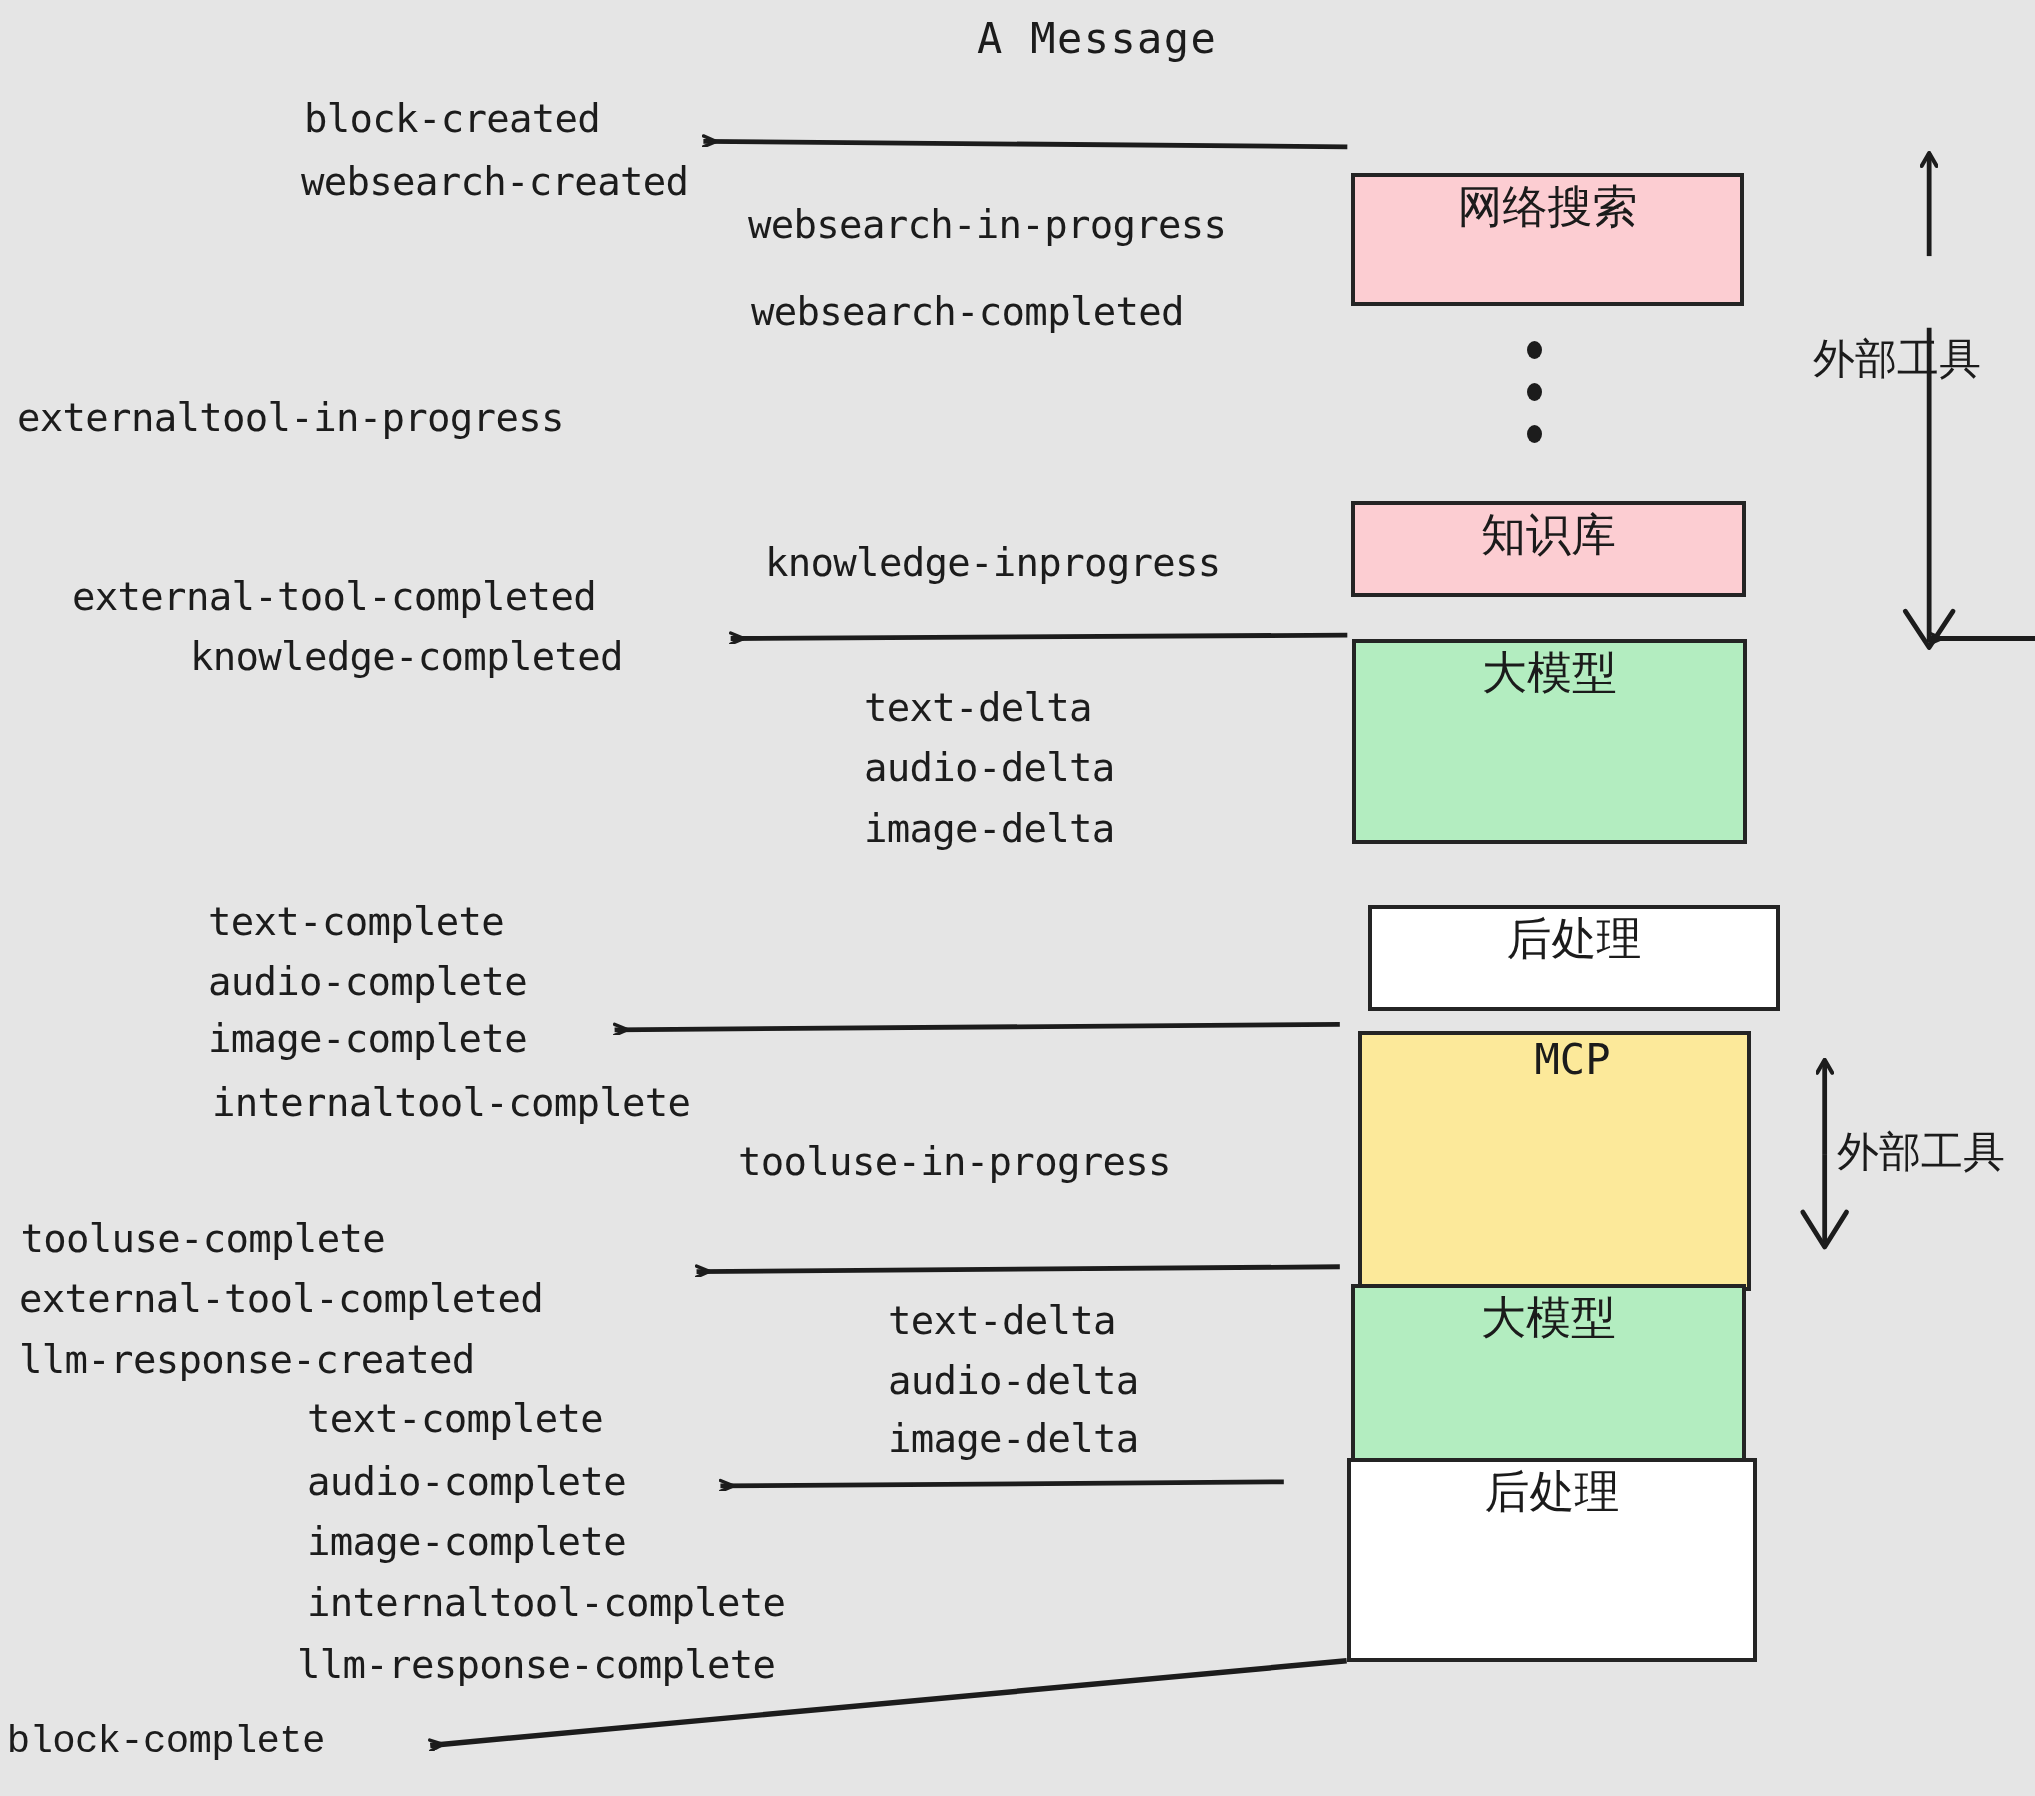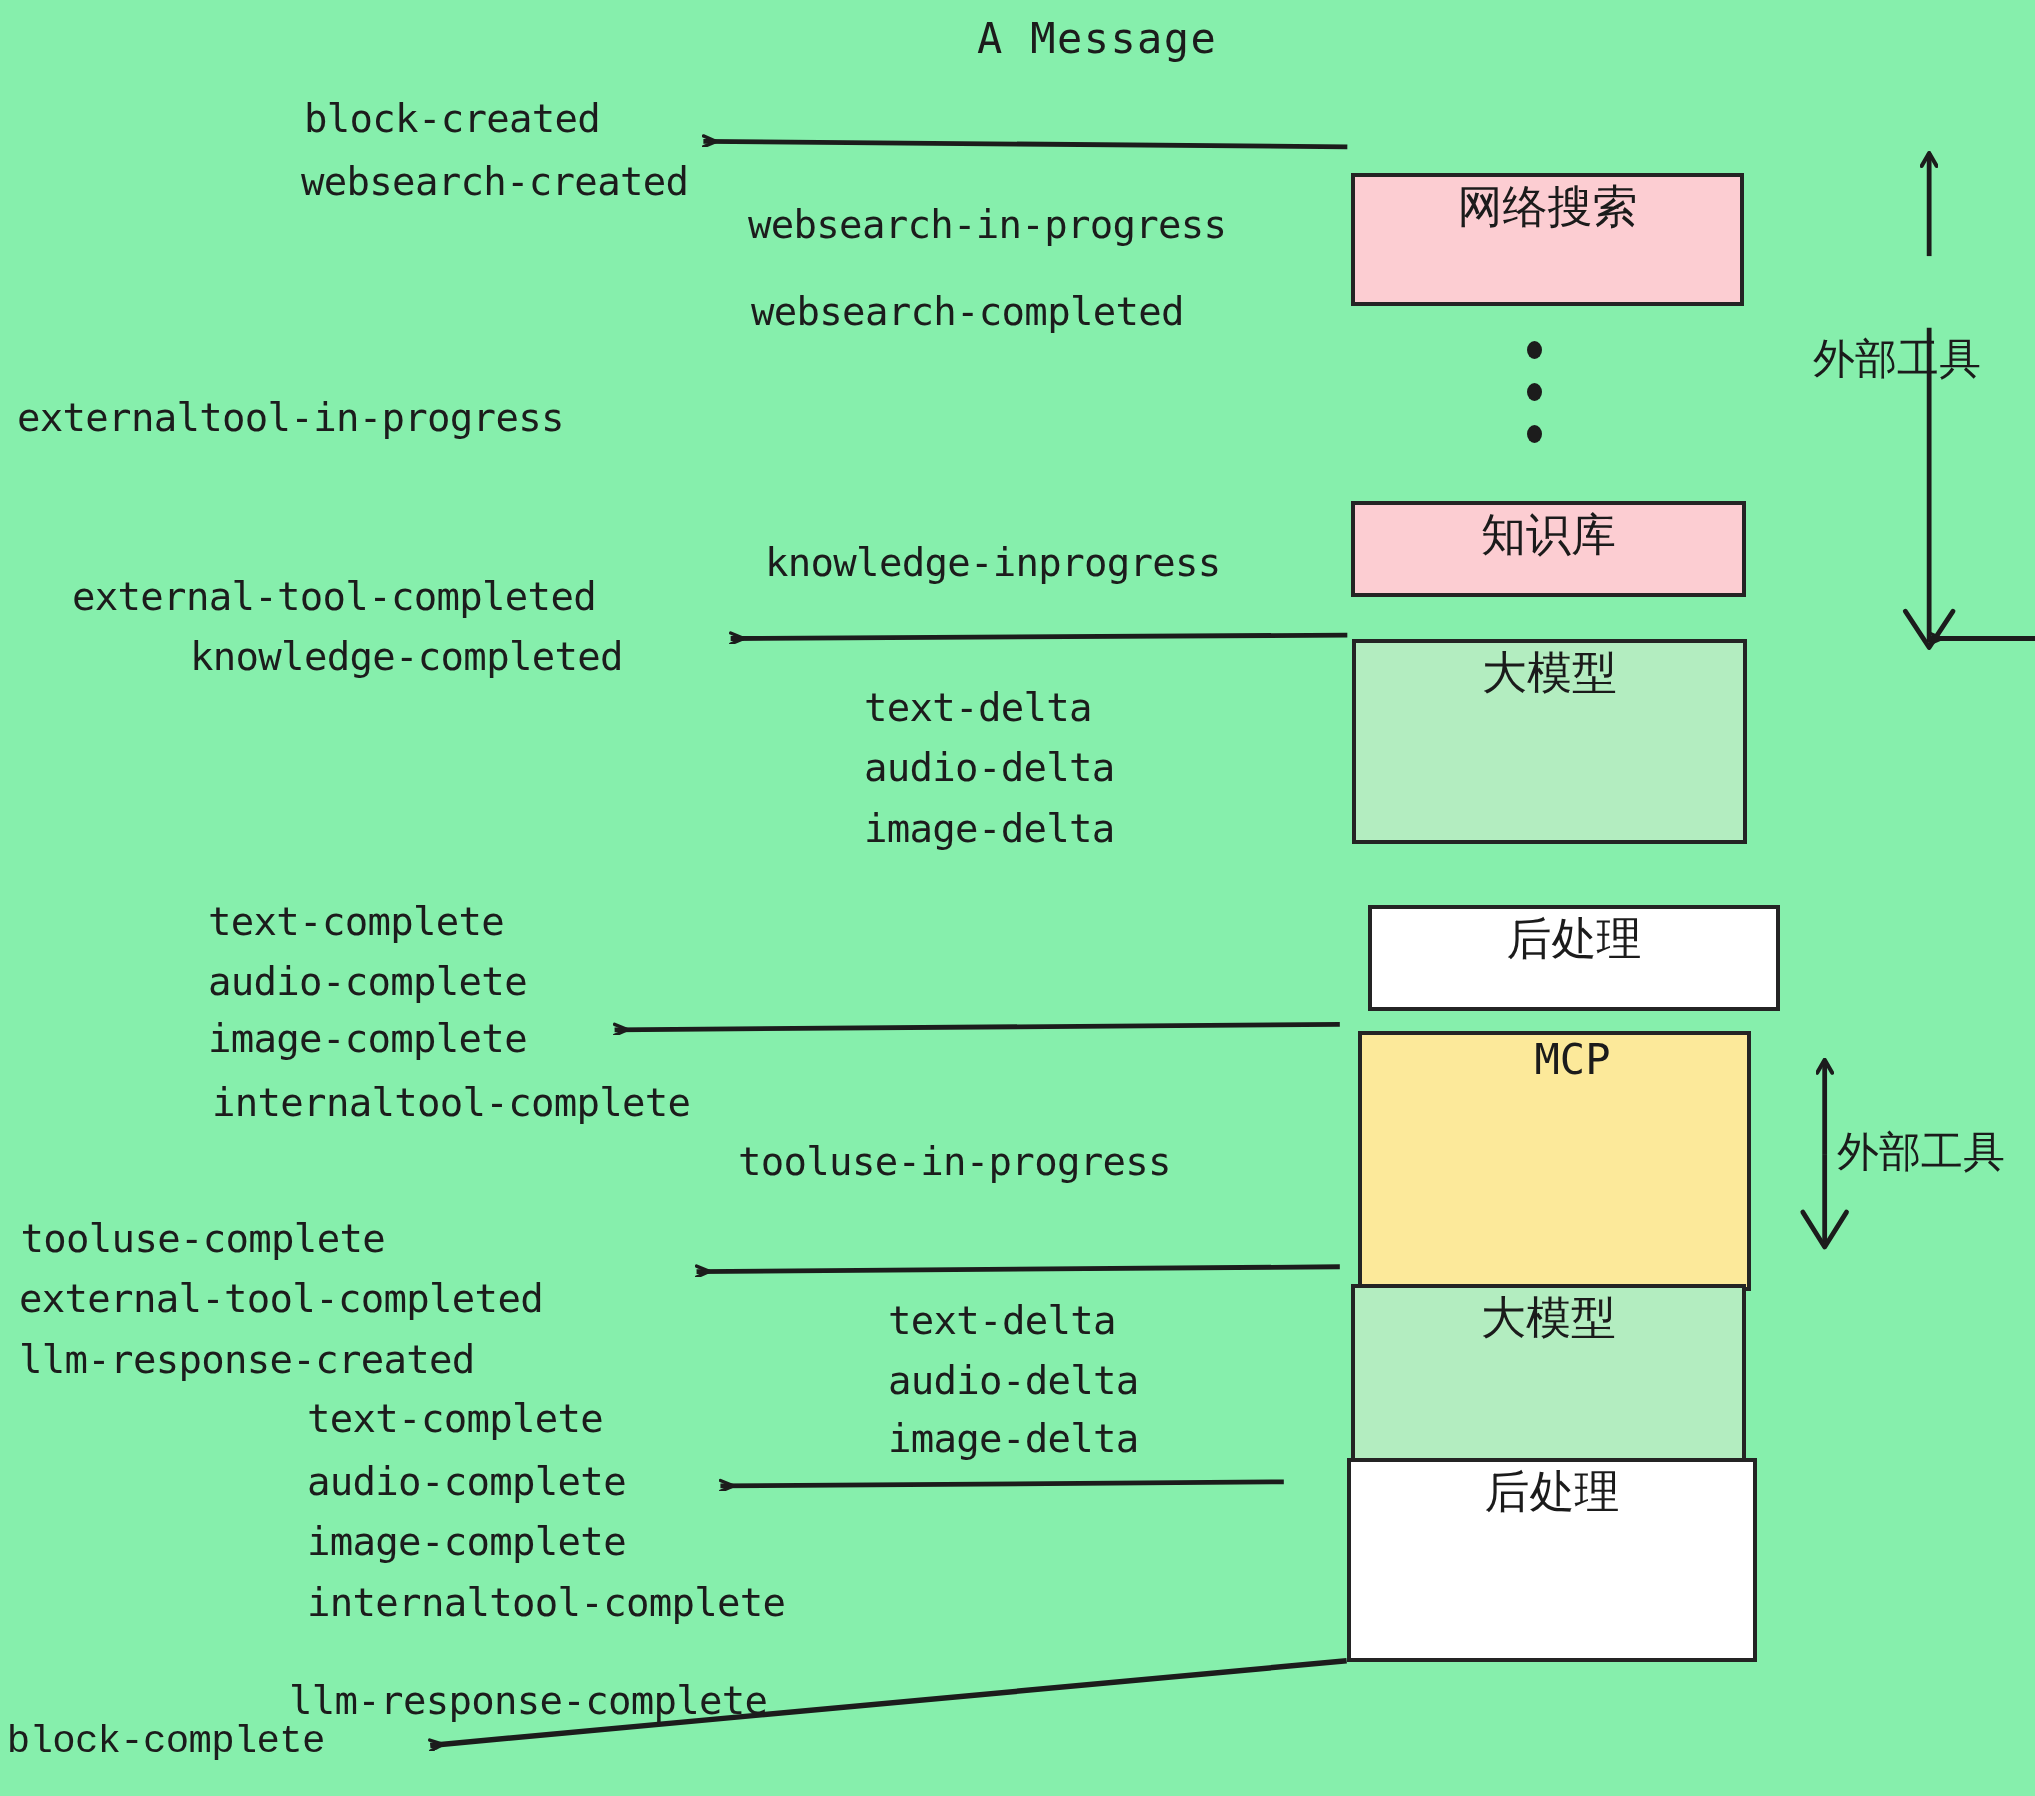--- a/index.html
+++ b/index.html
@@ -7,7 +7,7 @@
     position:relative;
     width:2035px;
     height:1796px;
-    background:#86efac;
+    background:#e5e5e5;
     font-family:"DejaVu Sans Mono", monospace;
     overflow:hidden;
   }

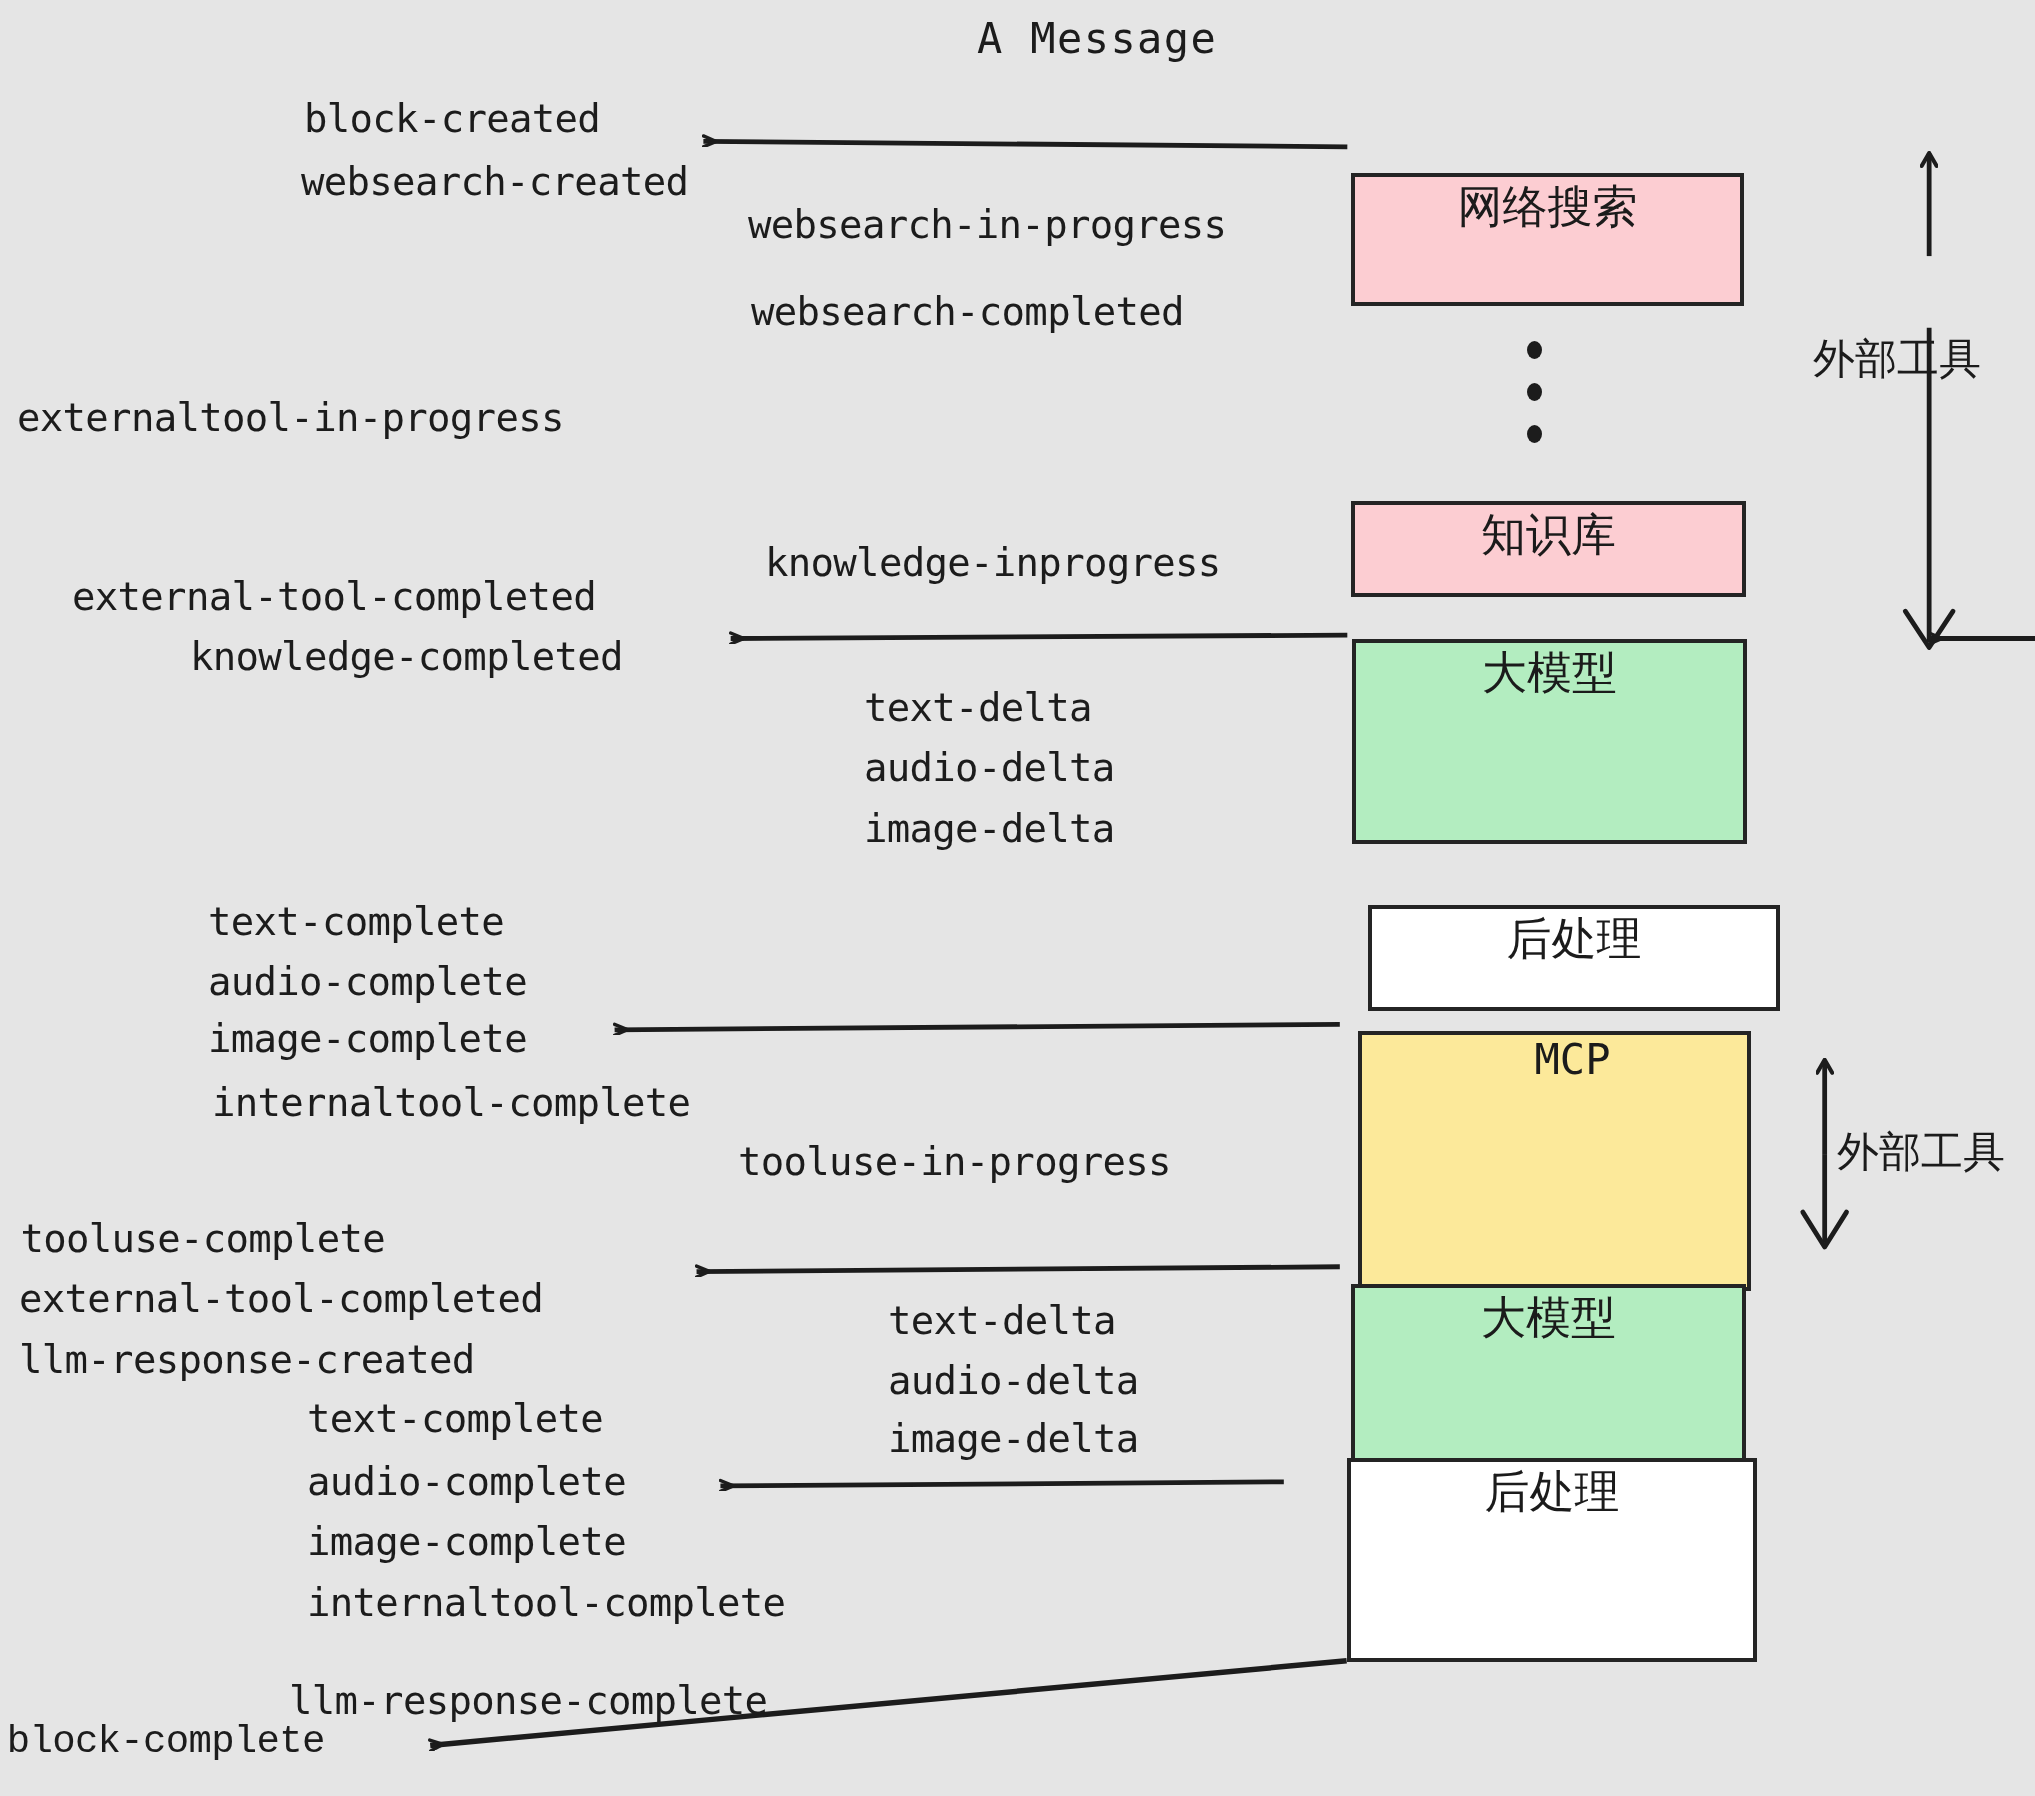--- a/index.html
+++ b/index.html
@@ -158,7 +158,7 @@
   <div class="ev" style="left:307px;top:1462px;">audio-complete</div>
   <div class="ev" style="left:307px;top:1522px;">image-complete</div>
   <div class="ev" style="left:307px;top:1583px;">internaltool-complete</div>
-  <div class="ev" style="left:289px;top:1645px;margin-top:36px;">llm-response-complete</div>
+  <div class="ev" style="left:297px;top:1645px;">llm-response-complete</div>
 
   <div class="ev" style="left:6.8px;top:1723px;font-family:Liberation Mono, monospace;">block-complete</div>
 

